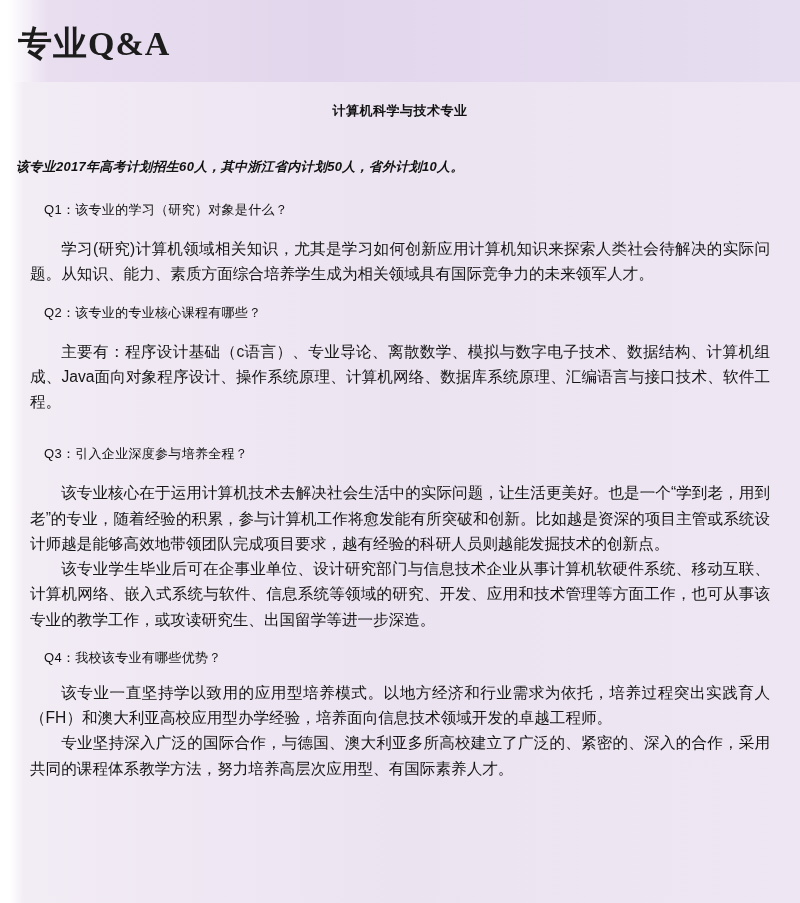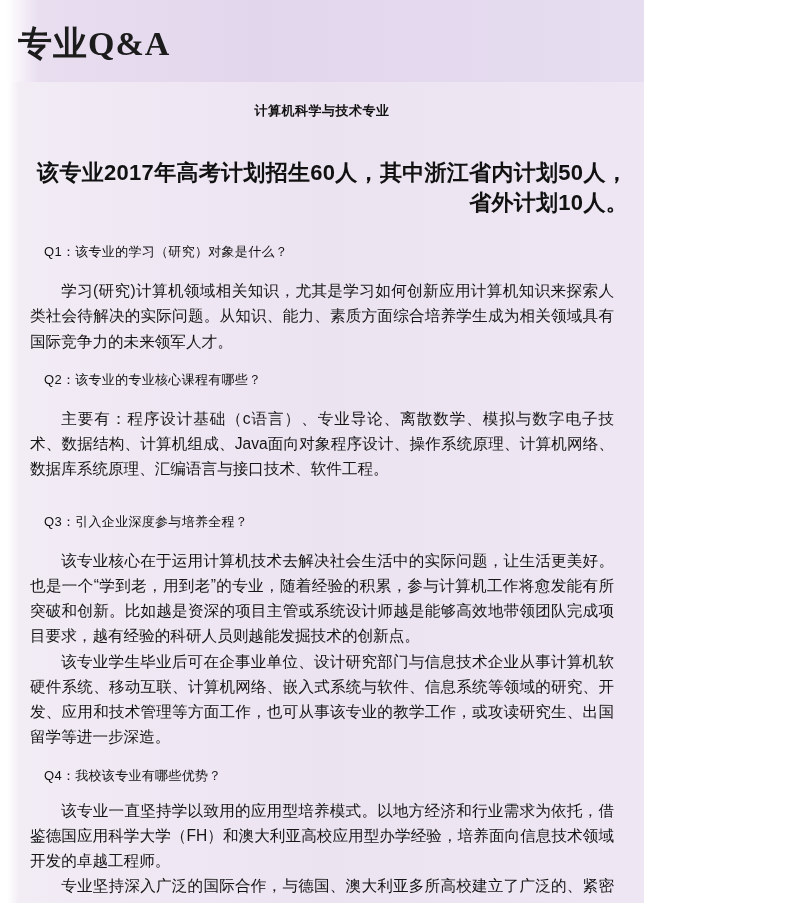--- a/index.html
+++ b/index.html
@@ -16,7 +16,7 @@
   }
   .page {
     position: relative;
-    width: 644px;
+    width: 800px;
     height: 903px;
     box-sizing: border-box;
     background: linear-gradient(to right, #ffffff 0%, #ffffff 1.2%, #f2ecf5 3%, #ece3f1 50%, #eee7f3 100%);

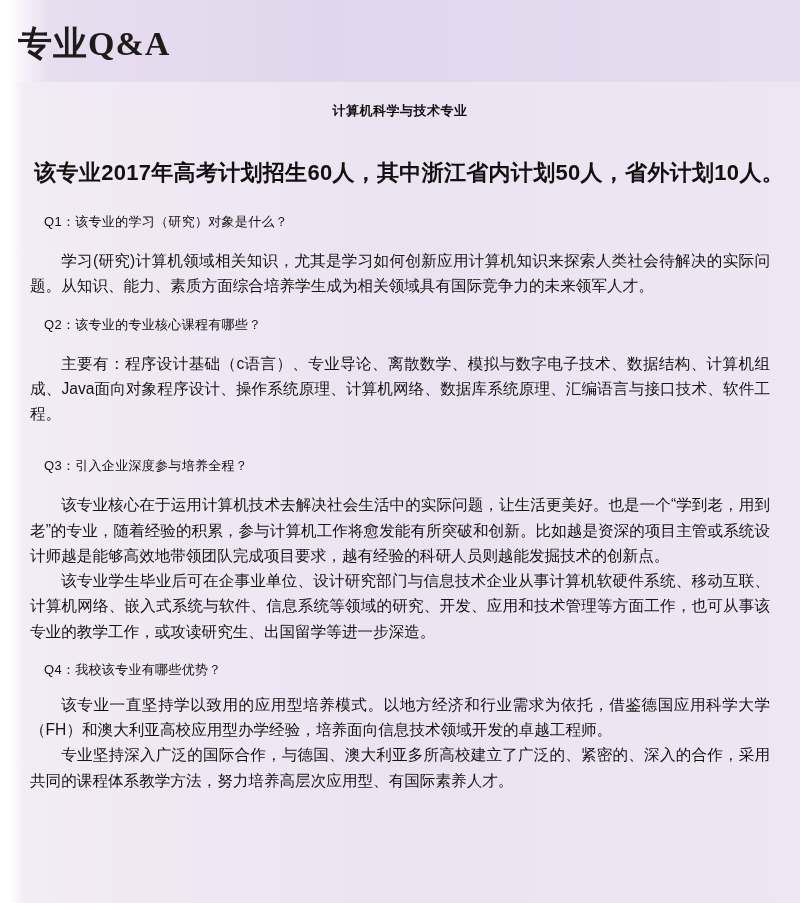--- a/index.html
+++ b/index.html
@@ -55,12 +55,13 @@
     letter-spacing: 0.5px;
   }
   .lead {
-    text-align: right;
+    text-align: left;
     font-weight: bold;
-    font-size: 22px;
+    font-size: 13px;
     color: #111111;
     padding: 14px 0 16px 0;
     letter-spacing: 0.3px;
+    font-style: italic;
   }
   .q-head {
     font-weight: normal;

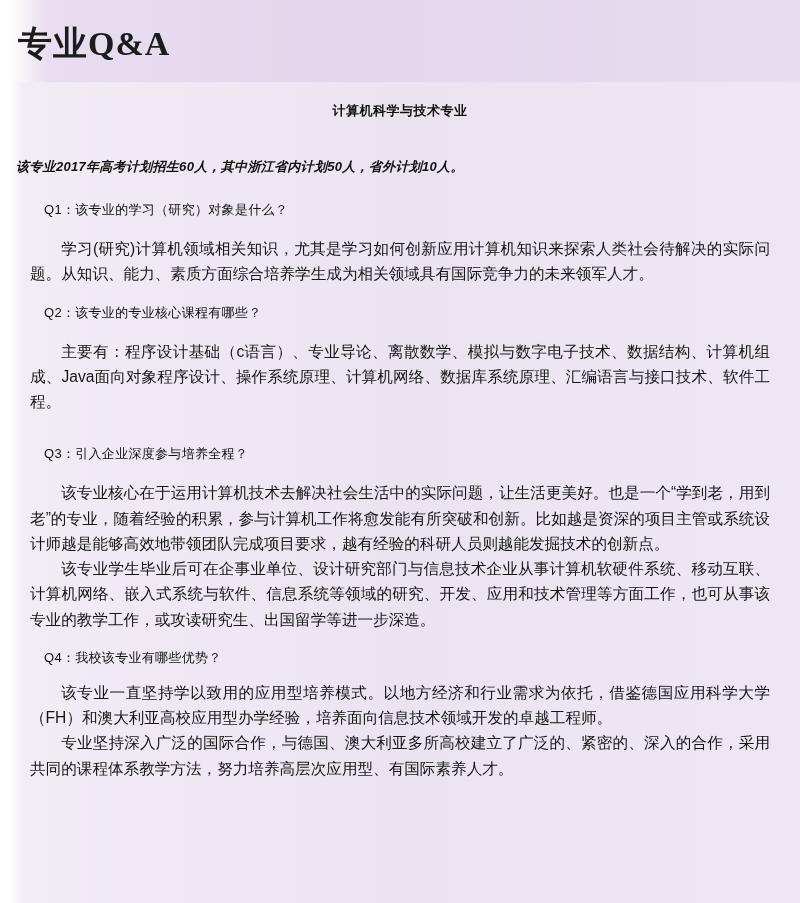--- a/index.html
+++ b/index.html
@@ -124,7 +124,7 @@
 
     <div class="q-head">Q4：我校该专业有哪些优势？</div>
     <div class="block-tight">
-      <div class="para indent">该专业一直坚持学以致用的应用型培养模式。以地方经济和行业需求为依托，借鉴德国应用科学大学（FH）和澳大利亚高校应用型办学经验，培养面向信息技术领域开发的卓越工程师。</div>
+      <div class="para indent">该专业一直坚持学以致用的应用型培养模式。以地方经济和行业需求为依托，培养过程突出实践育人（FH）和澳大利亚高校应用型办学经验，培养面向信息技术领域开发的卓越工程师。</div>
       <div class="para indent">专业坚持深入广泛的国际合作，与德国、澳大利亚多所高校建立了广泛的、紧密的、深入的合作，采用共同的课程体系教学方法，努力培养高层次应用型、有国际素养人才。</div>
     </div>
 

